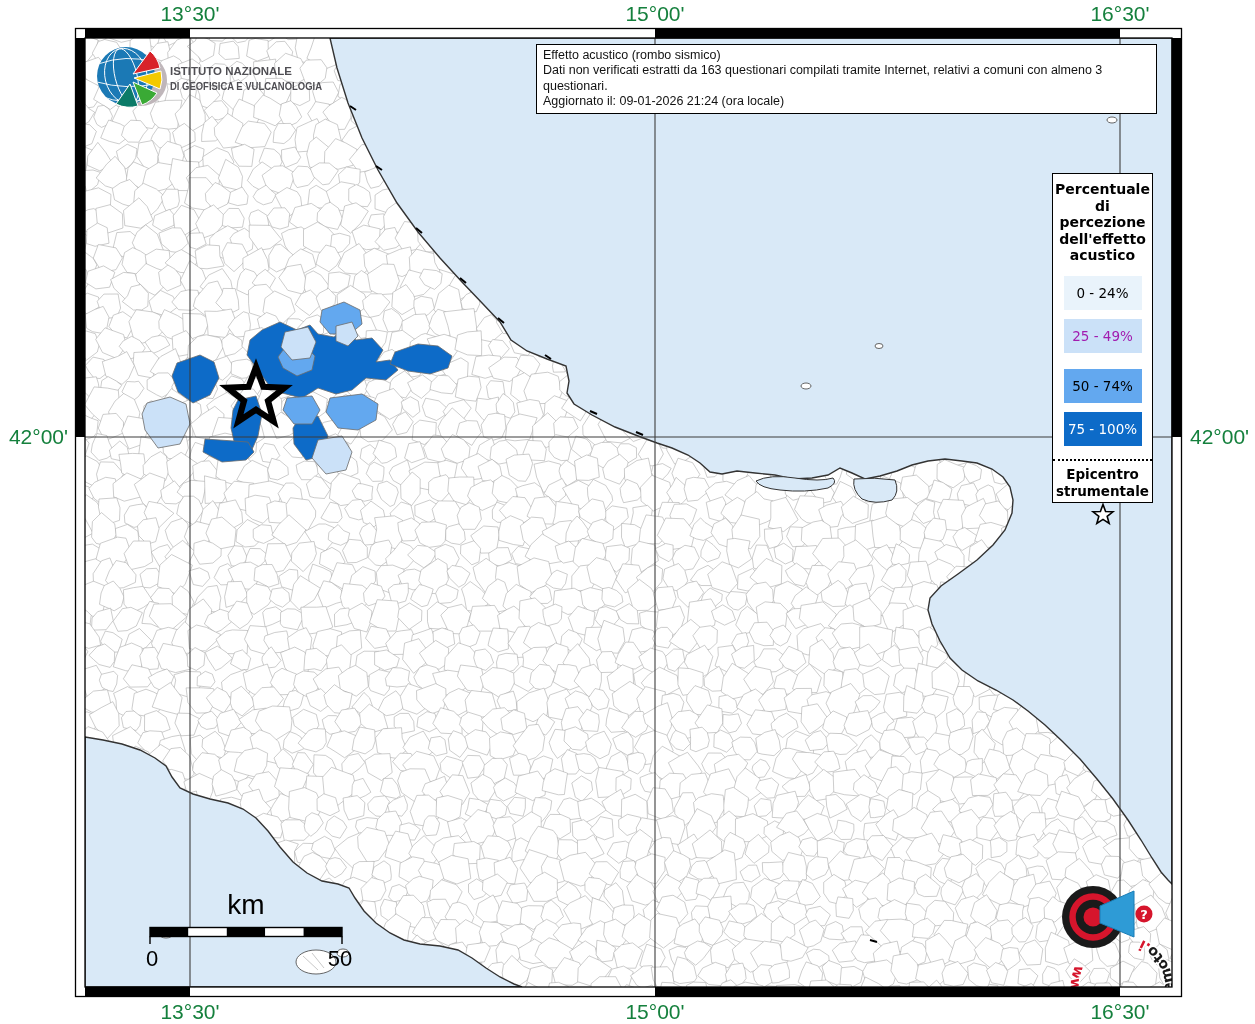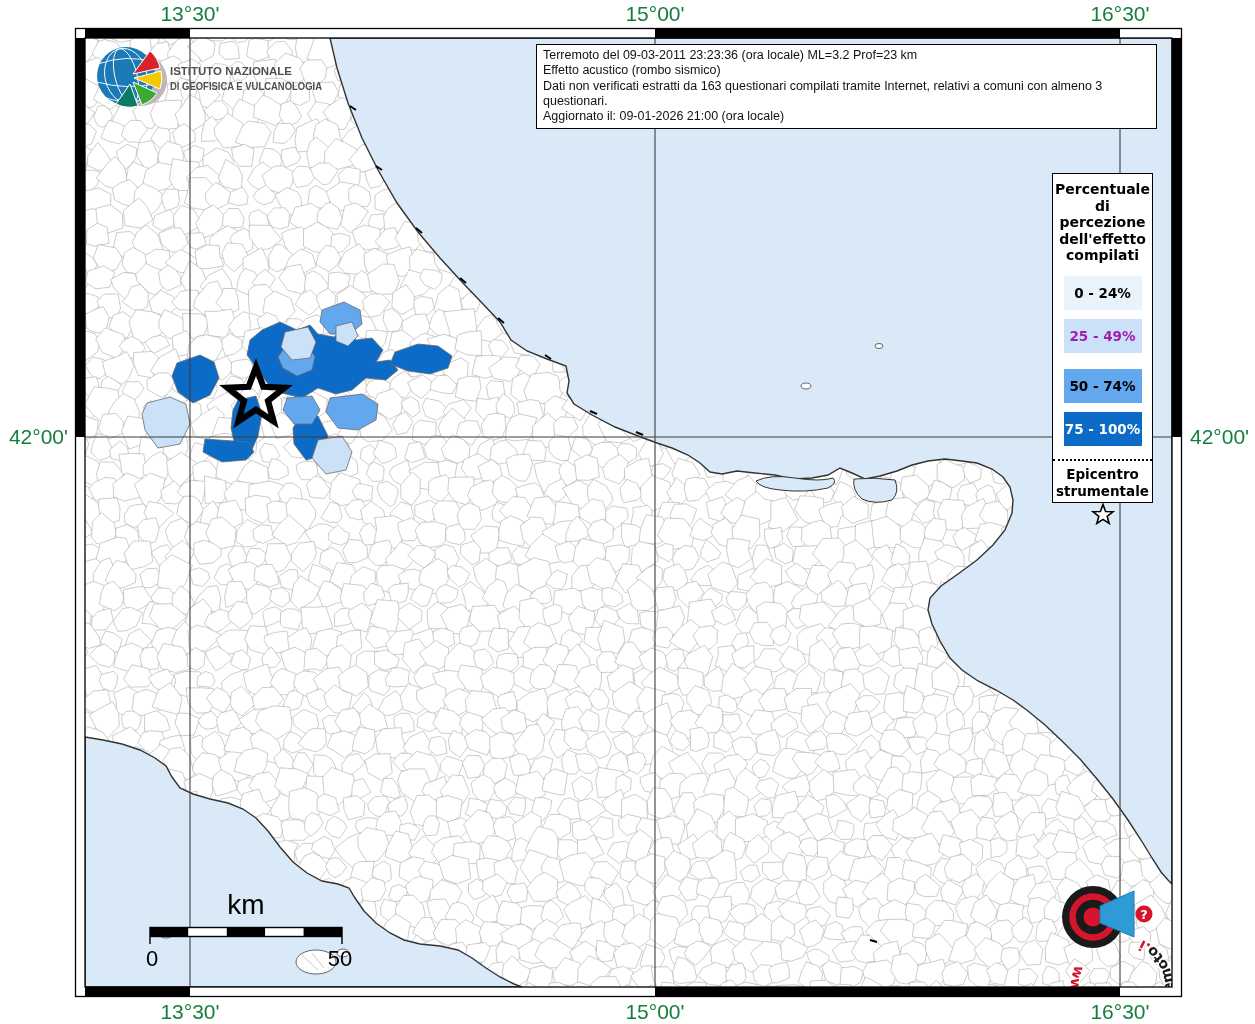--- a/index.html
+++ b/index.html
@@ -2350,7 +2350,6 @@
 <div class="axis-label" style="left:1190px; top:425px;">42°00'</div>
 
 <div class="titlebox">
-  <div>Terremoto del 09-03-2011 23:23:36 (ora locale) ML=3.2 Prof=23 km</div>
   <div>Effetto acustico (rombo sismico)</div>
   <div>Dati non verificati estratti da 163 questionari compilati tramite Internet, relativi a comuni con almeno 3 questionari.</div>
   <div>Aggiornato il: 09-01-2026 21:00 (ora locale)</div>

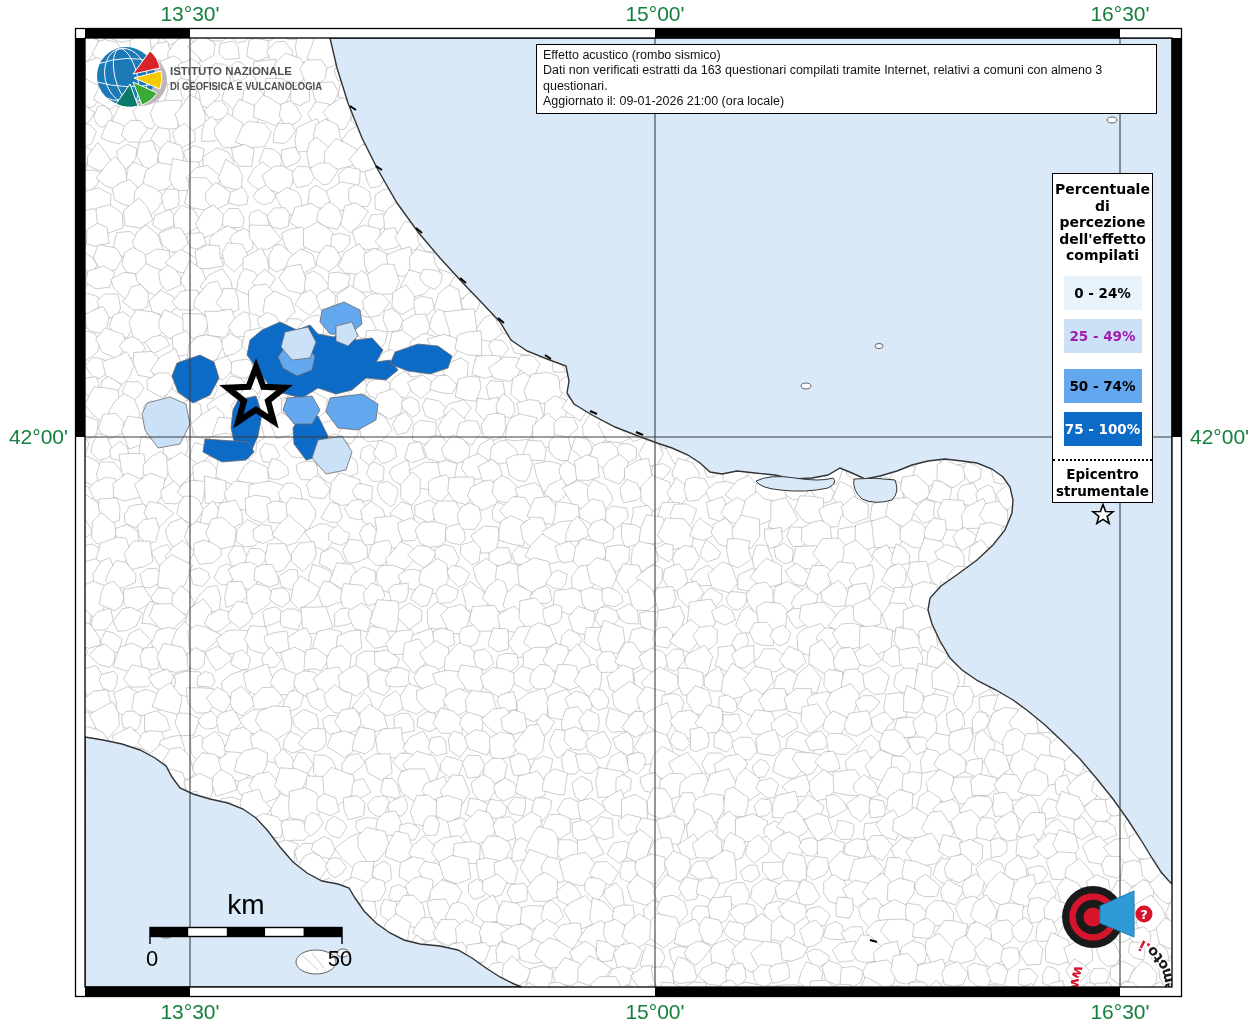--- a/index.html
+++ b/index.html
@@ -2352,7 +2352,7 @@
 <div class="titlebox">
   <div>Effetto acustico (rombo sismico)</div>
   <div>Dati non verificati estratti da 163 questionari compilati tramite Internet, relativi a comuni con almeno 3 questionari.</div>
-  <div>Aggiornato il: 09-01-2026 21:00 (ora locale)</div>
+  <div>Aggiornato il: 09-01-2026 21:24 (ora locale)</div>
 </div>
 
 <div class="legend">

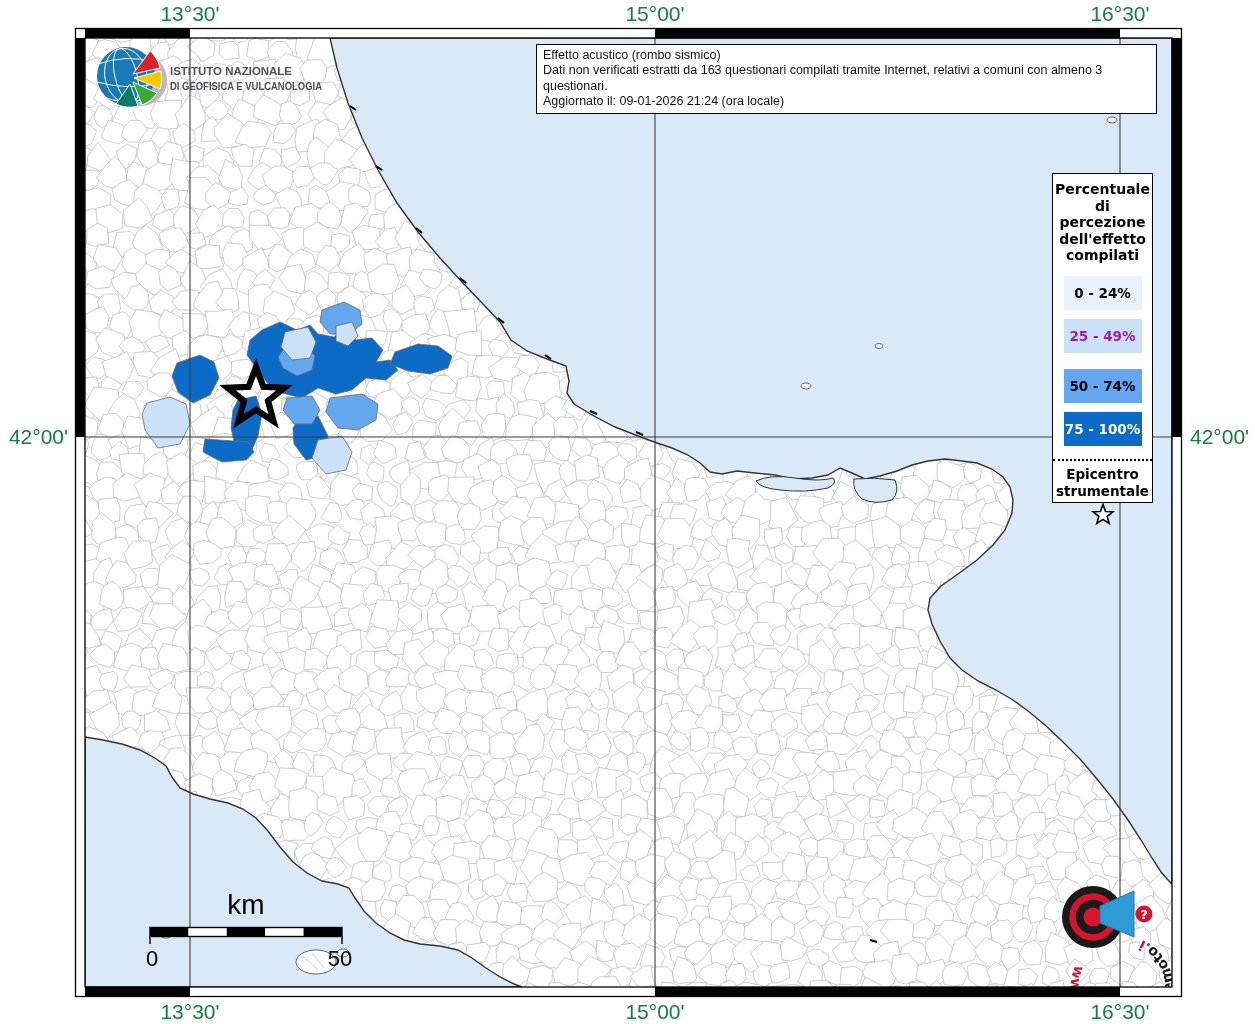--- a/index.html
+++ b/index.html
@@ -2360,7 +2360,7 @@
     <div>Percentuale</div>
     <div>di percezione</div>
     <div>dell'effetto</div>
-    <div>compilati</div>
+    <div>acustico</div>
   </div>
   <div style="height:3px;"></div>
   <div class="swatch" style="background-color: rgb(233, 243, 251);">

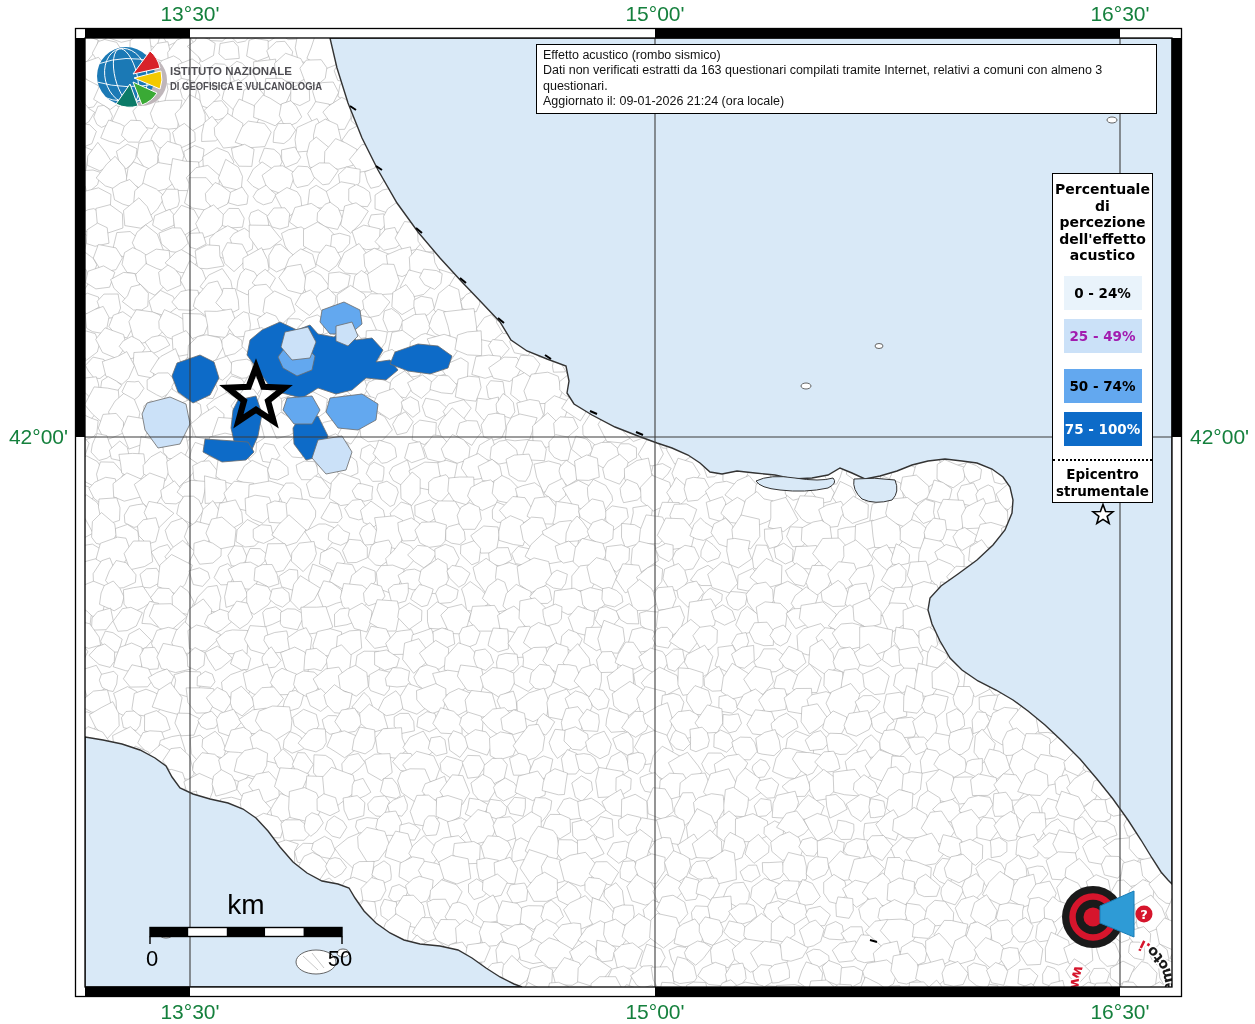--- a/index.html
+++ b/index.html
@@ -16,7 +16,7 @@
       font-family:"DejaVu Sans", sans-serif; padding-top:7px; }
   .legend-title { font-size:14px; font-weight:bold; line-height:16.5px; }
   .swatch { width:78px; height:34px; margin:9px auto 0 auto; display:flex; align-items:center; justify-content:center;
-      font-size:13.5px; font-weight:bold; }
+      font-size:13.5px; font-weight:normal; }
   .legend-sep { border-top:2px dotted #000; margin:13px 0 5px 0; }
   .legend-epi { font-size:13.5px; font-weight:bold; line-height:17px; }
   .legend-star { margin-top:3px; }

